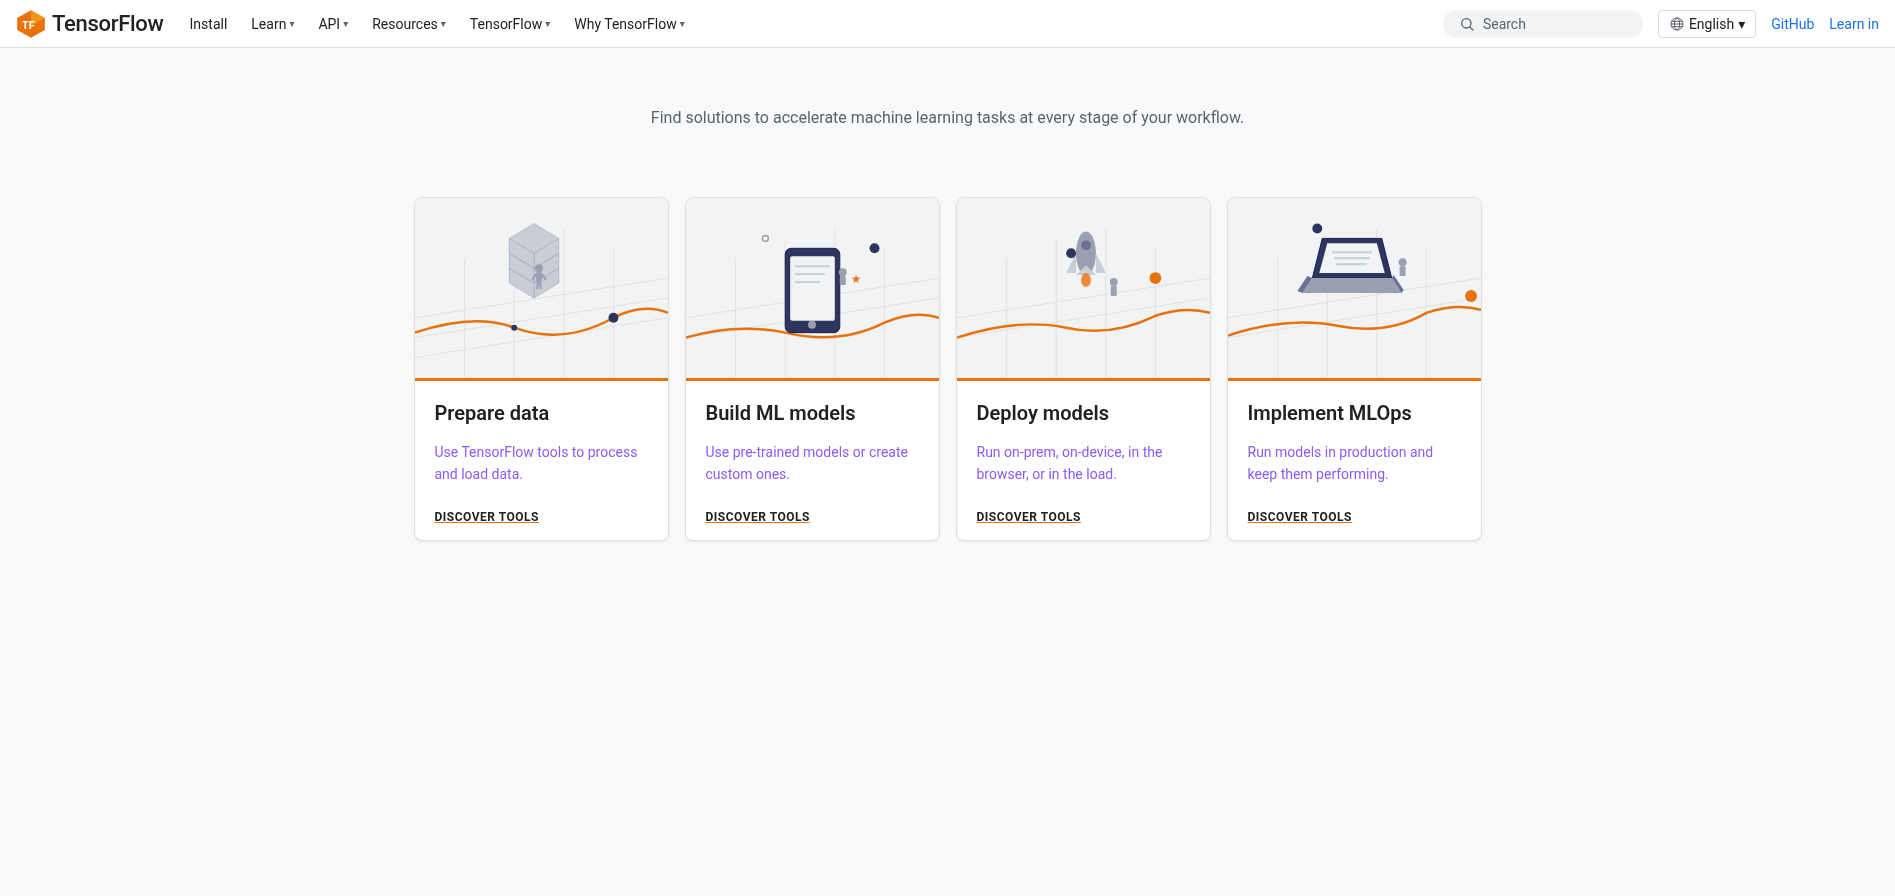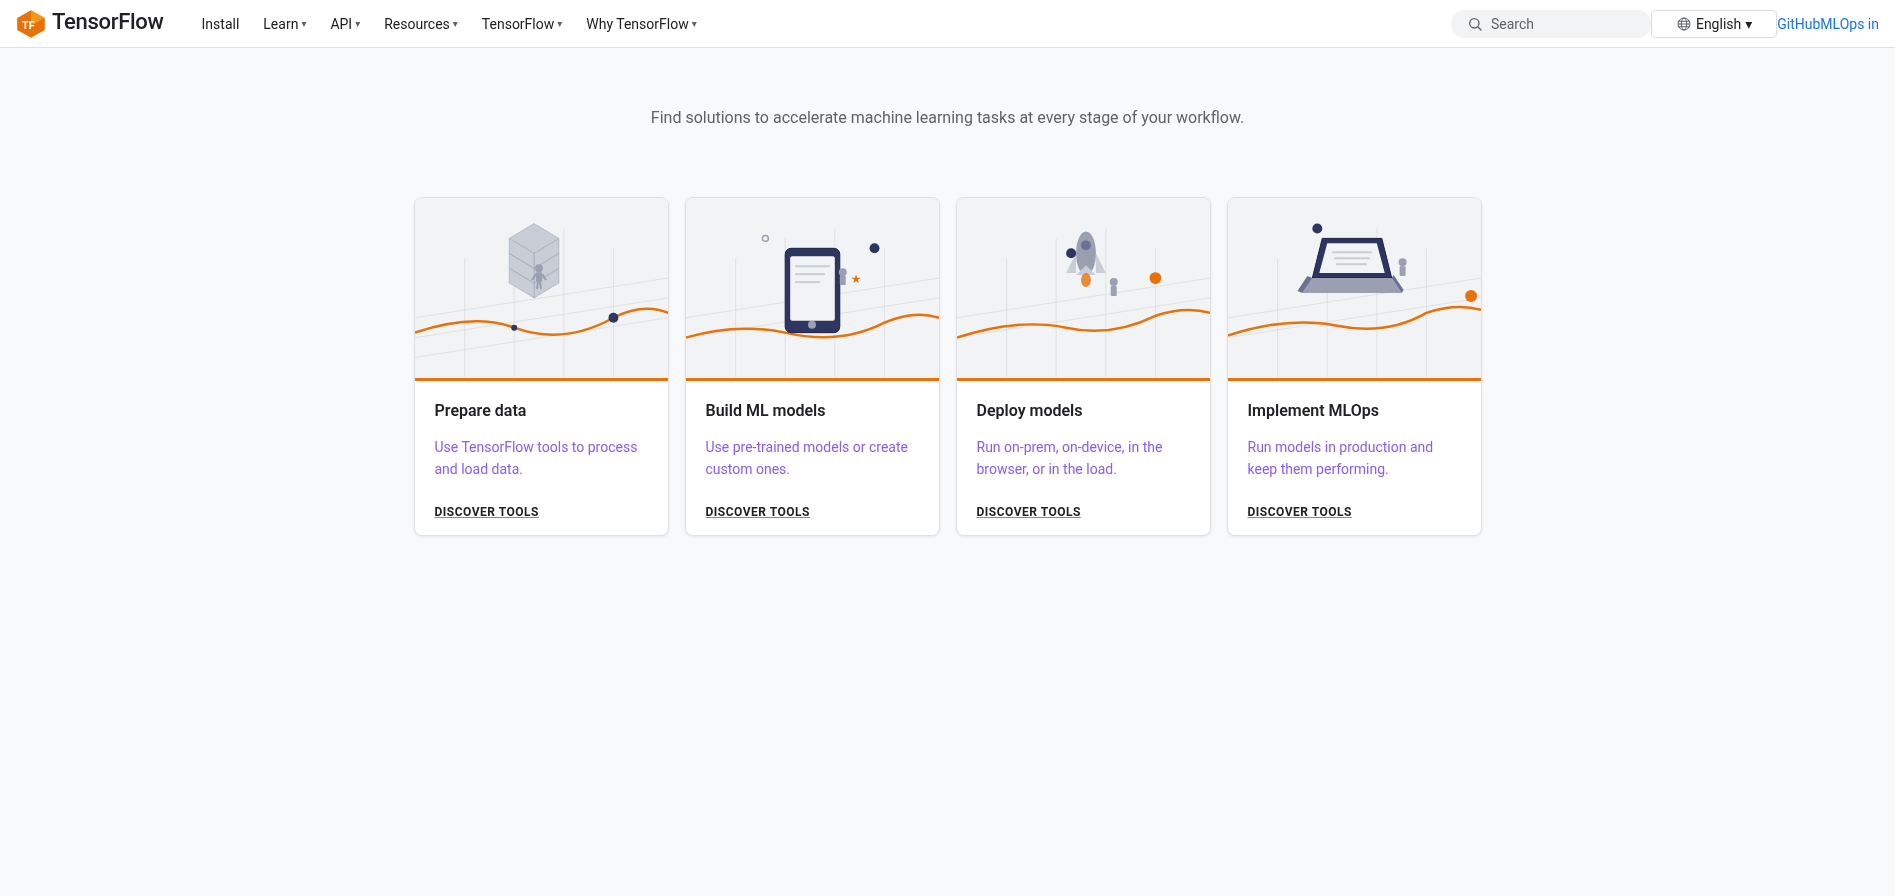--- a/index.html
+++ b/index.html
@@ -12,8 +12,8 @@
       padding: 0 16px; position: sticky; top: 0; z-index: 100;
     }
     .nav-logo {
-      display: flex; gap: 6px;
-      text-decoration: none; margin-right: 28px;
+      display: flex; align-items: center; gap: 6px;
+      text-decoration: none; margin-right: 16px;
     }
     .nav-logo-icon {
       width: 30px; height: 30px;

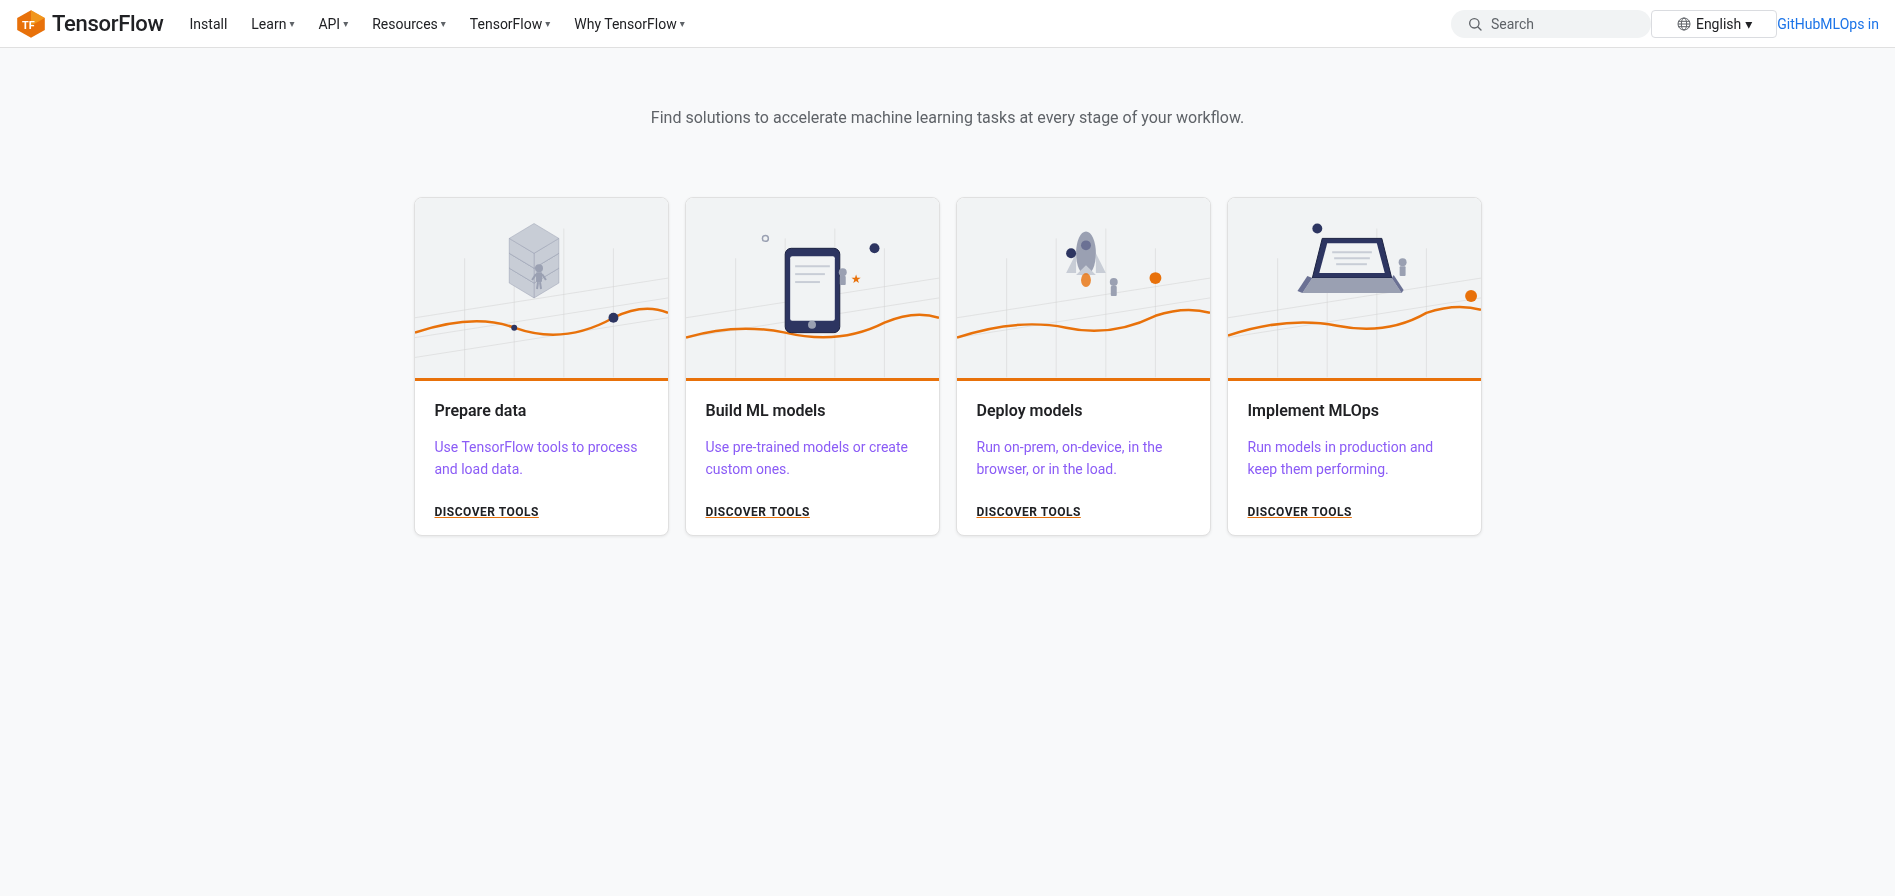--- a/index.html
+++ b/index.html
@@ -32,7 +32,7 @@
     }
     .nav-link .chevron { font-size: 10px; color: #5f6368; }
     .nav-right {
-      display: flex; align-items: center; gap: 0;
+      display: flex; align-items: center; gap: 15px;
     }
     .search-bar {
       display: flex; align-items: center; gap: 8px;

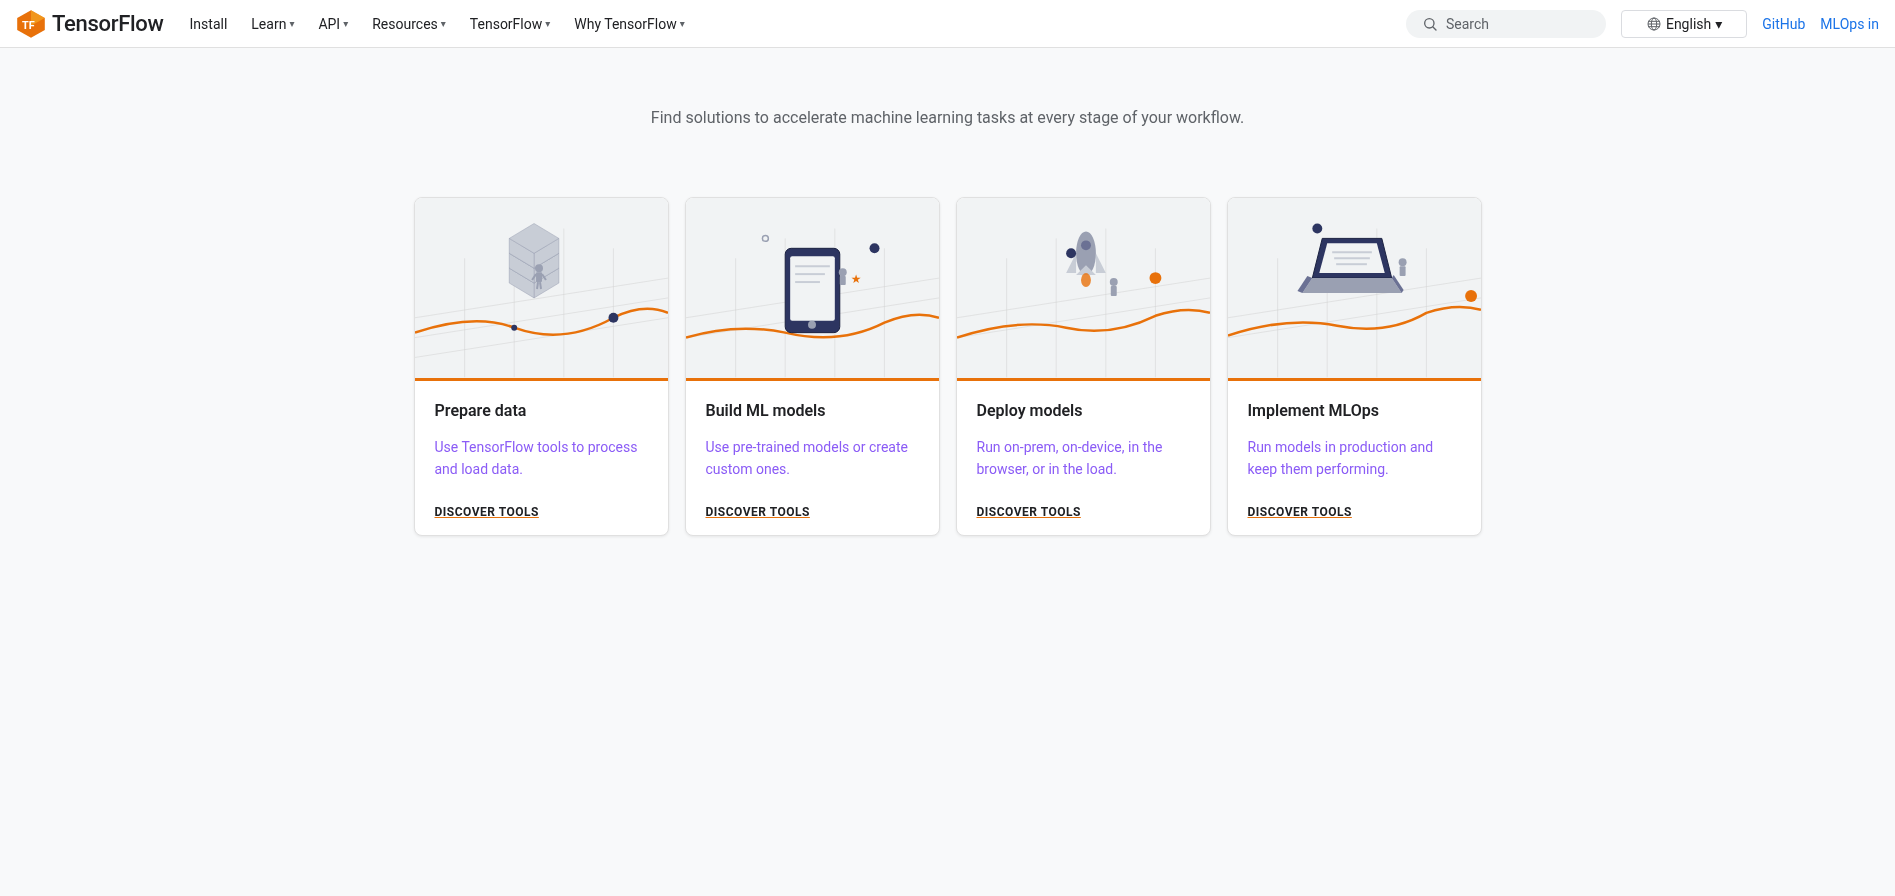--- a/index.html
+++ b/index.html
@@ -44,7 +44,7 @@
     .lang-selector {
       display: flex; align-items: flex-start; gap: 4px;
       border: 1px solid #dadce0; border-radius: 4px;
-      padding: 5px 24px; font-size: 14px; color: #202124;
+      padding: 5px 10px; font-size: 14px; color: #202124;
       cursor: pointer;
     }
     .nav-github {

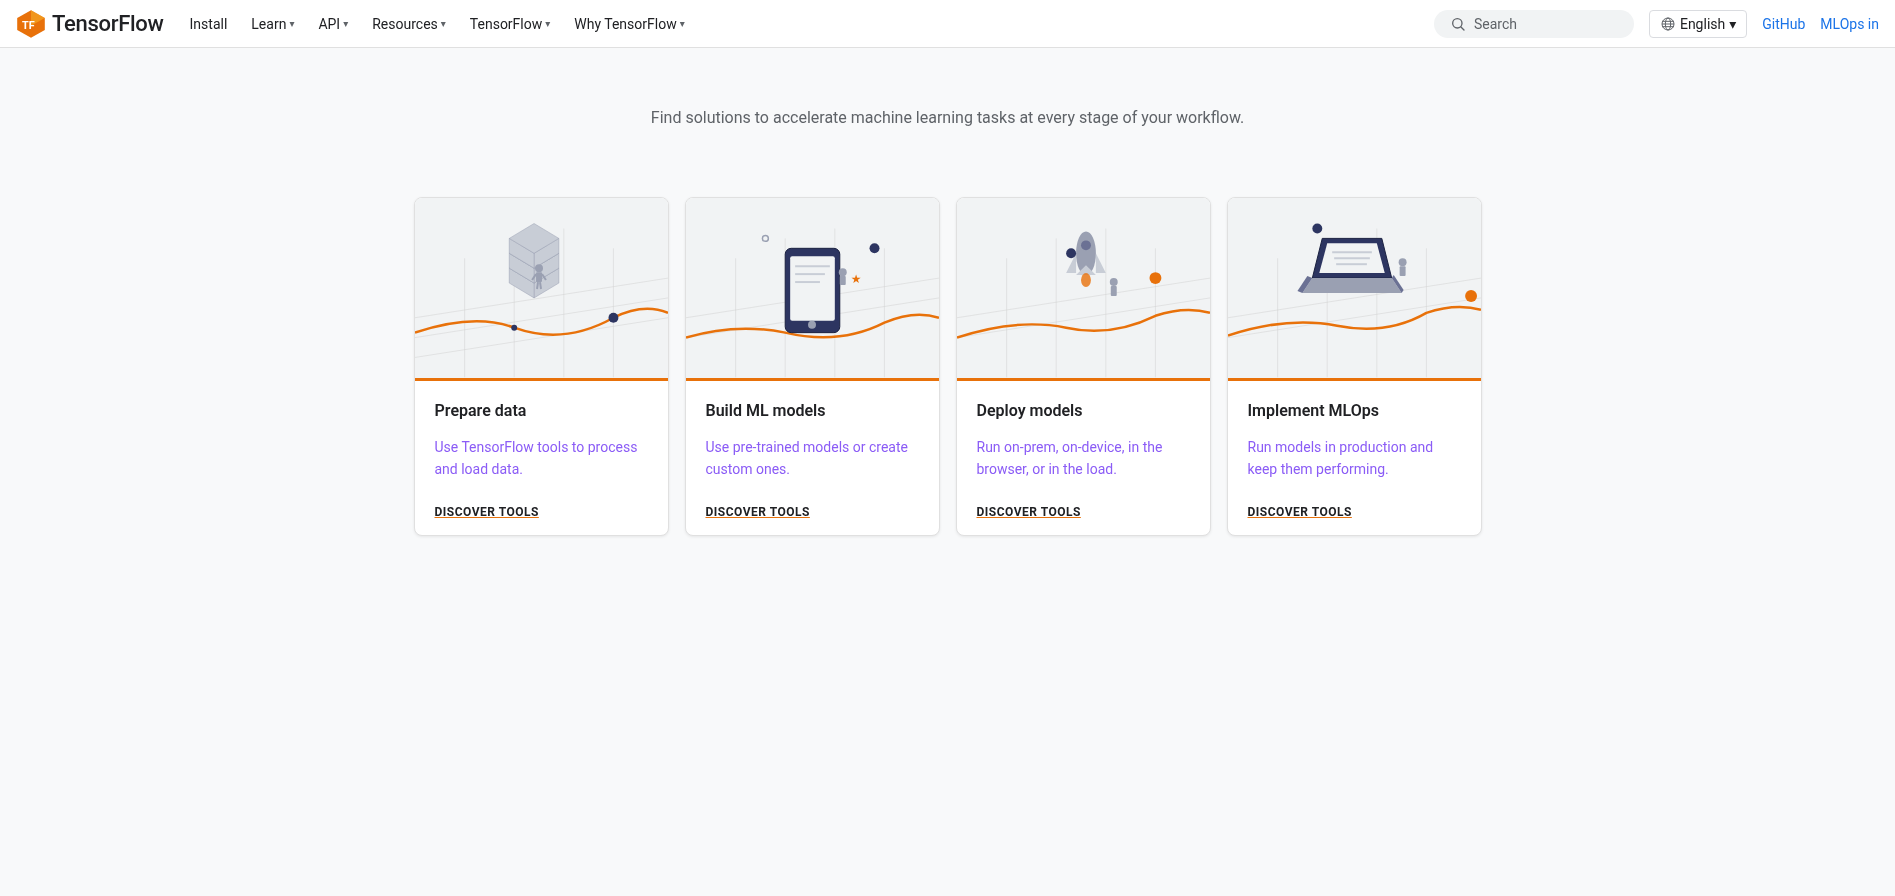--- a/index.html
+++ b/index.html
@@ -183,7 +183,7 @@
       <span class="chevron">▾</span>
     </div>
     <a class="nav-github" href="#">GitHub</a>
-    <a class="nav-signin" href="#">MLOps in</a>
+    <a class="nav-signin" href="#">Learn in</a>
   </div>
 </nav>
 

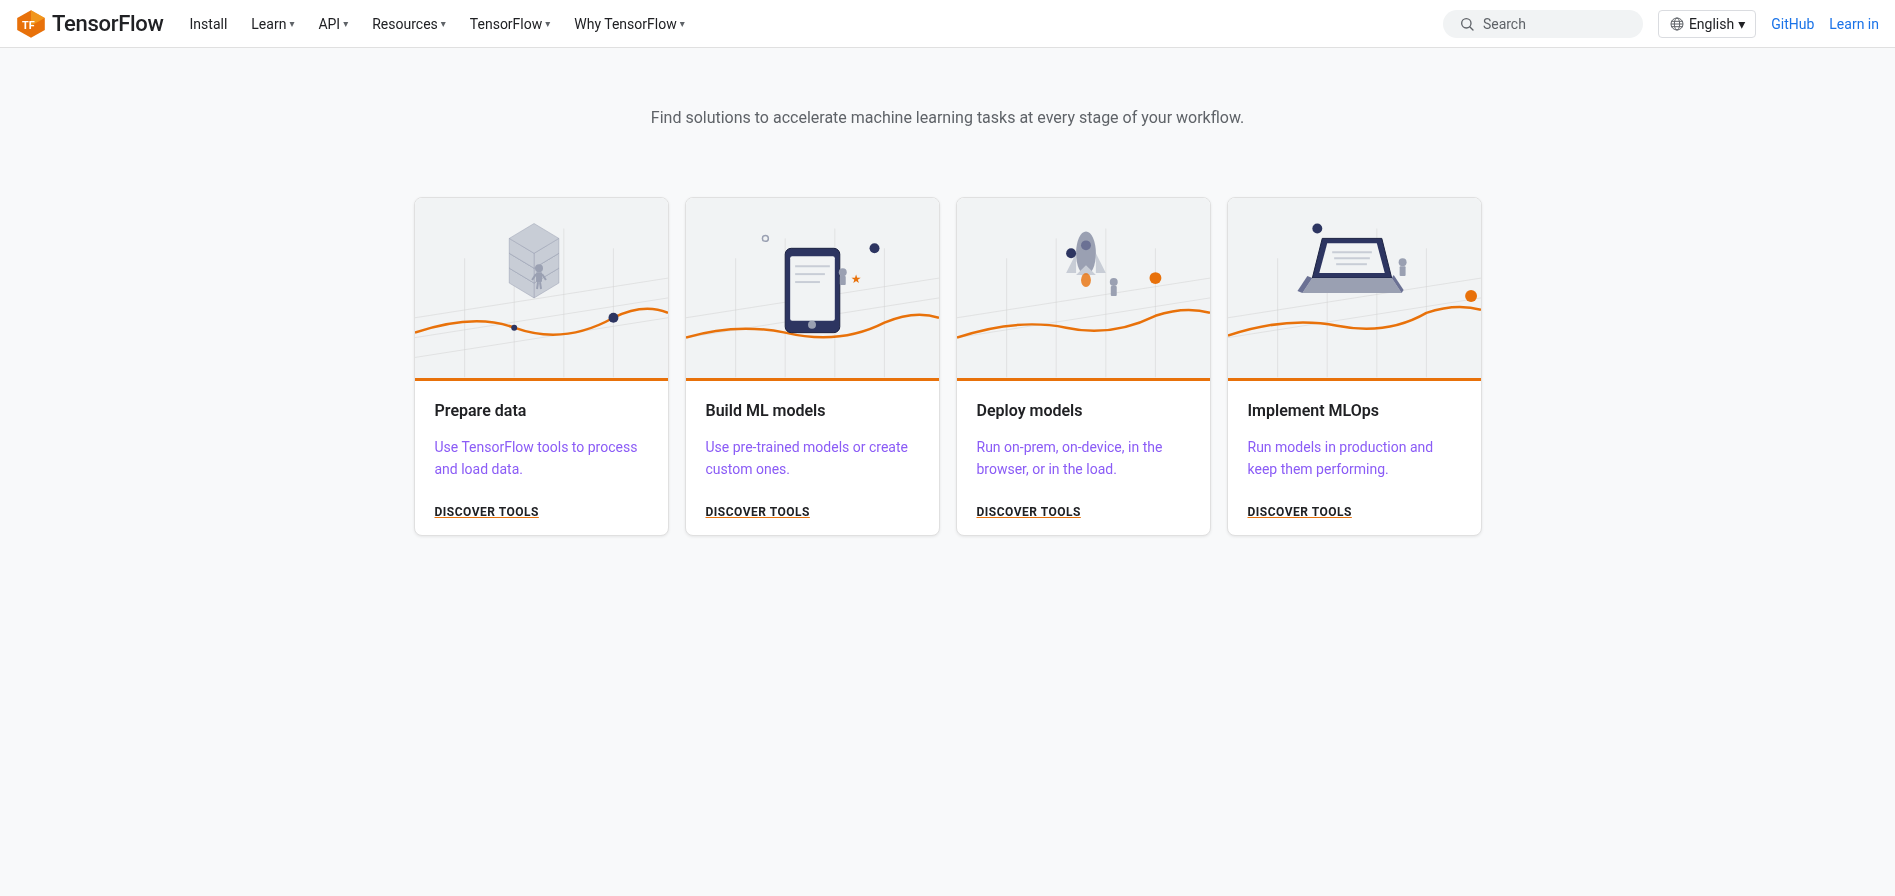--- a/index.html
+++ b/index.html
@@ -98,7 +98,7 @@
       flex: 1; display: flex; flex-direction: column;
     }
     .card-title {
-      font-size: 16px; font-weight: 600; color: #202124;
+      font-size: 20px; font-weight: 600; color: #202124;
       margin-bottom: 16px;
     }
     .card-desc {

